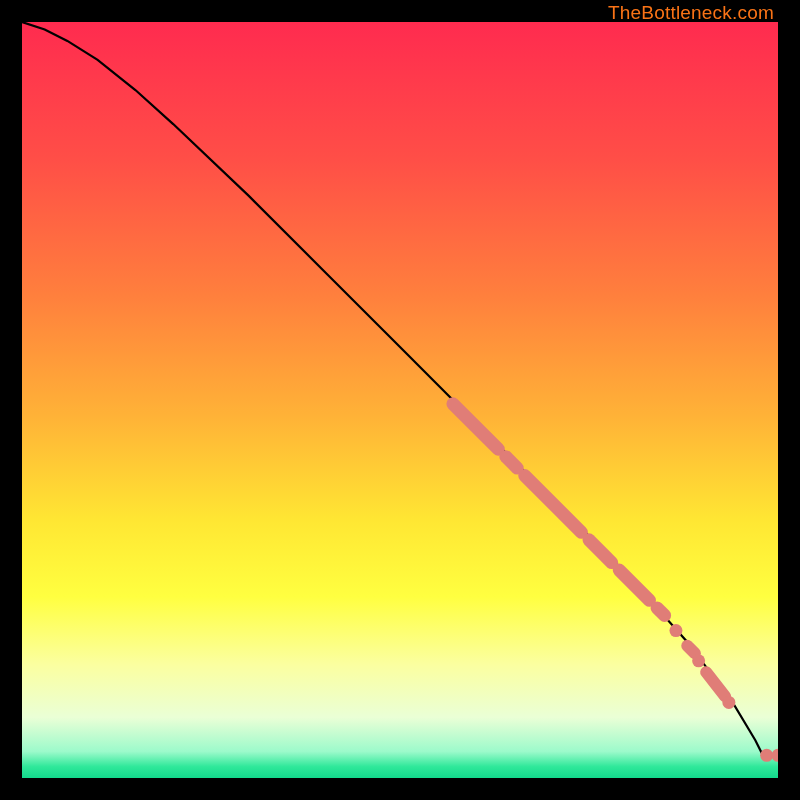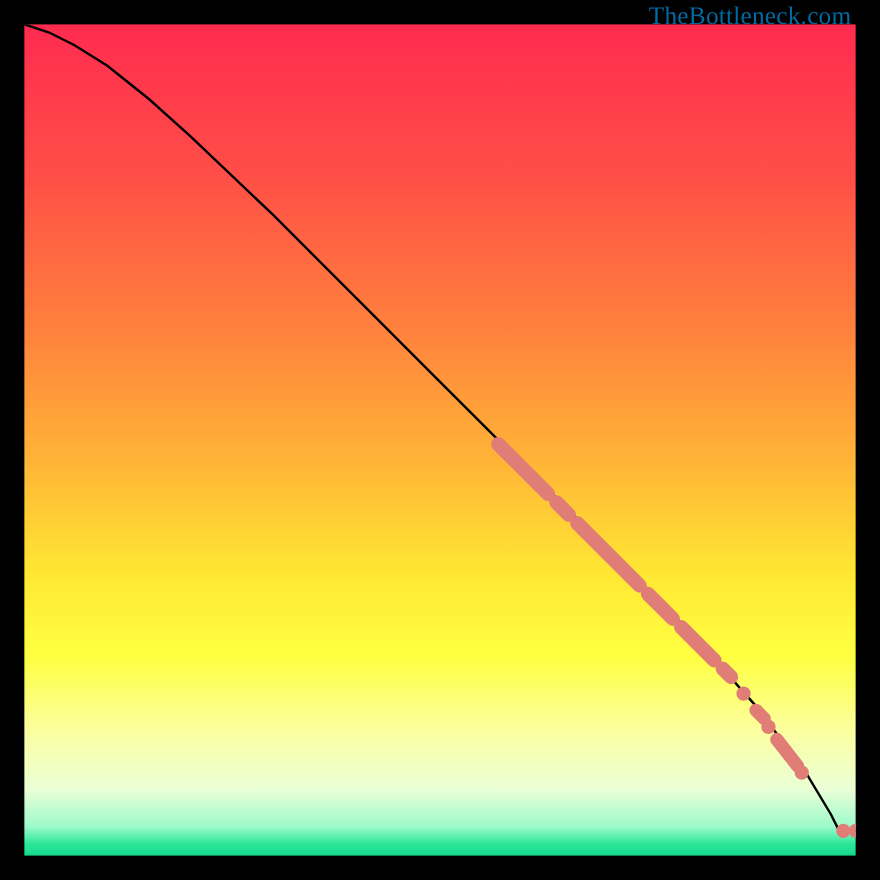--- a/index.html
+++ b/index.html
@@ -22,9 +22,9 @@
     position: absolute;
     top: 2px;
     right: 26px;
-    font-family: Liberation Serif, serif;
-    font-size: 23px;
-    color: #0369a1;
+    font-family: Liberation Sans, sans-serif;
+    font-size: 19px;
+    color: #f97316;
     letter-spacing: 0.2px;
   }
   svg {

